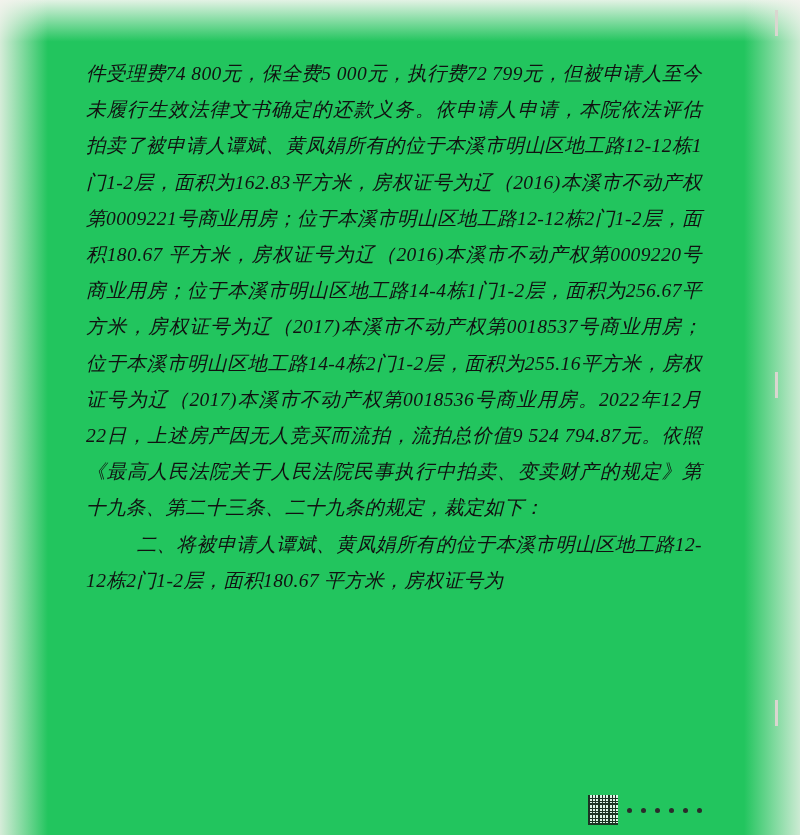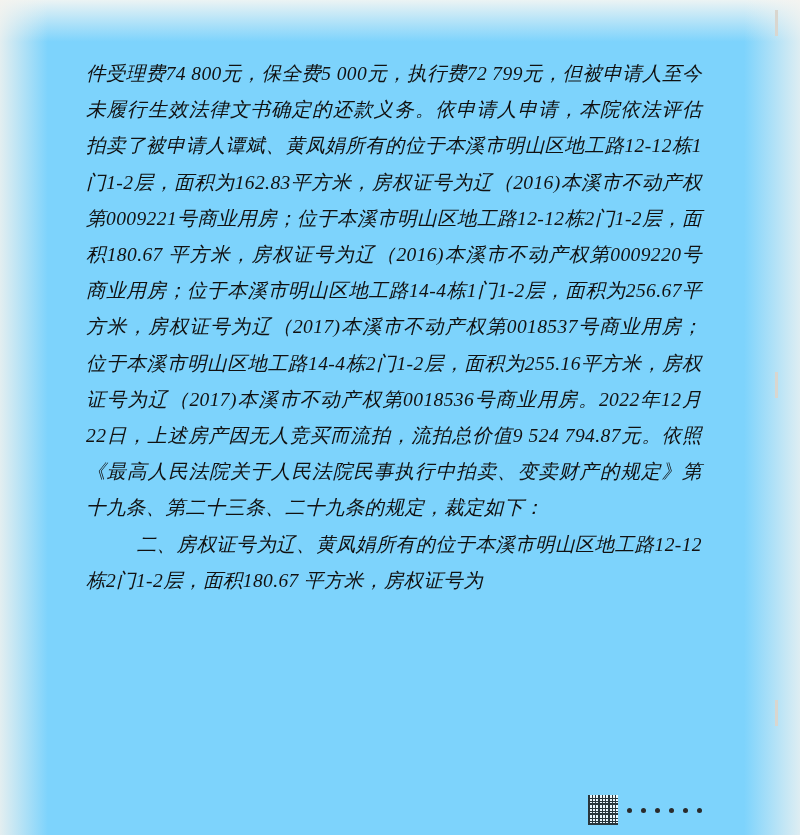--- a/index.html
+++ b/index.html
@@ -17,7 +17,7 @@
     position: relative;
     width: 800px;
     height: 835px;
-    background: #7dd3fc;
+    background: #22c55e;
   }
   
   .paper-tint {

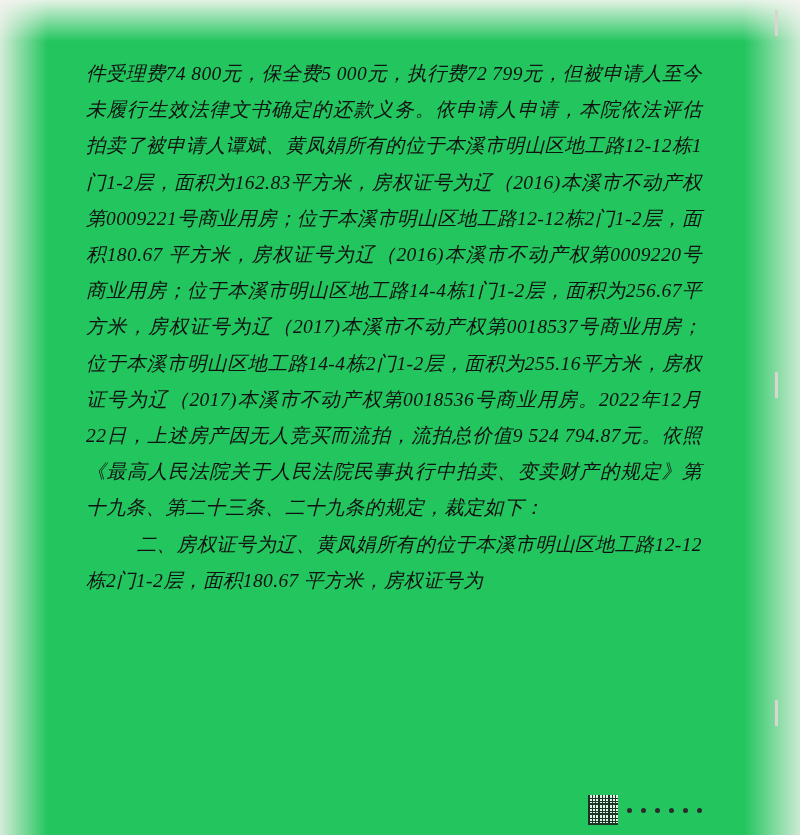--- a/index.html
+++ b/index.html
@@ -106,7 +106,7 @@
 
   <div class="doc-body">
     <p class="para kai">件受理费74 800元，保全费5 000元，执行费72 799元，但被申请人至今未履行生效法律文书确定的还款义务。依申请人申请，本院依法评估拍卖了被申请人谭斌、黄凤娟所有的位于本溪市明山区地工路12-12栋1门1-2层，面积为162.83平方米，房权证号为辽（2016)本溪市不动产权第0009221号商业用房；位于本溪市明山区地工路12-12栋2门1-2层，面积180.67 平方米，房权证号为辽（2016)本溪市不动产权第0009220号商业用房；位于本溪市明山区地工路14-4栋1门1-2层，面积为256.67平方米，房权证号为辽（2017)本溪市不动产权第0018537号商业用房；位于本溪市明山区地工路14-4栋2门1-2层，面积为255.16平方米，房权证号为辽（2017)本溪市不动产权第0018536号商业用房。2022年12月22日，上述房产因无人竞买而流拍，流拍总价值9 524 794.87元。依照《最高人民法院关于人民法院民事执行中拍卖、变卖财产的规定》第十九条、第二十三条、二十九条的规定，裁定如下：</p>
-    <p class="para kai indent">二、房权证号为辽、黄凤娟所有的位于本溪市明山区地工路12-12栋2门1-2层，面积180.67 平方米，房权证号为</p>
+    <p class="para kai indent">二、将被申请人谭斌、黄凤娟所有的位于本溪市明山区地工路12-12栋2门1-2层，面积180.67 平方米，房权证号为</p>
   </div>
 
   <div class="stamp-area">

